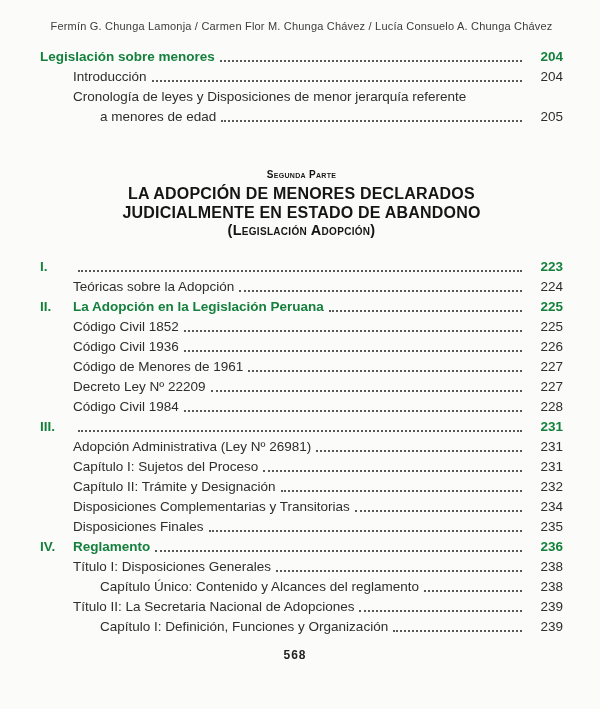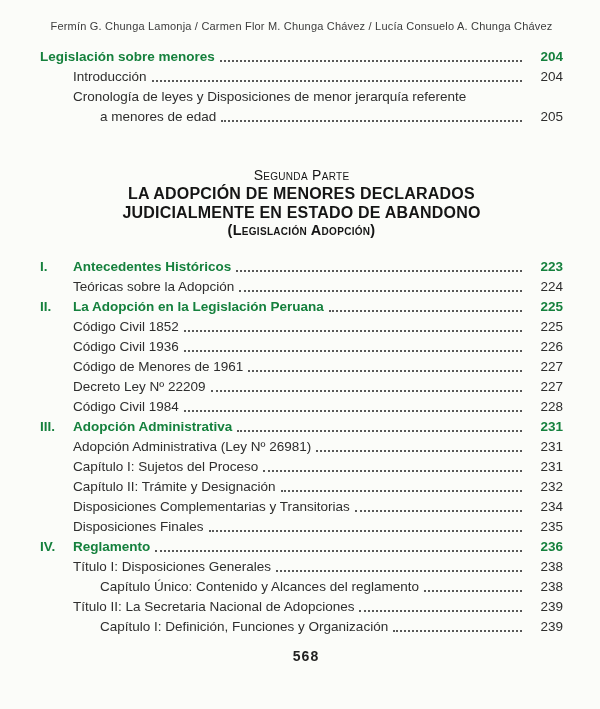--- a/index.html
+++ b/index.html
@@ -61,8 +61,8 @@
   }
   .ph-kicker {
     font-variant: small-caps;
-    font-weight: normal;
-    font-size: 14px;
+    font-weight: bold;
+    font-size: 10px;
     line-height: 18px;
     letter-spacing: 0.3px;
     margin-top: 40px;

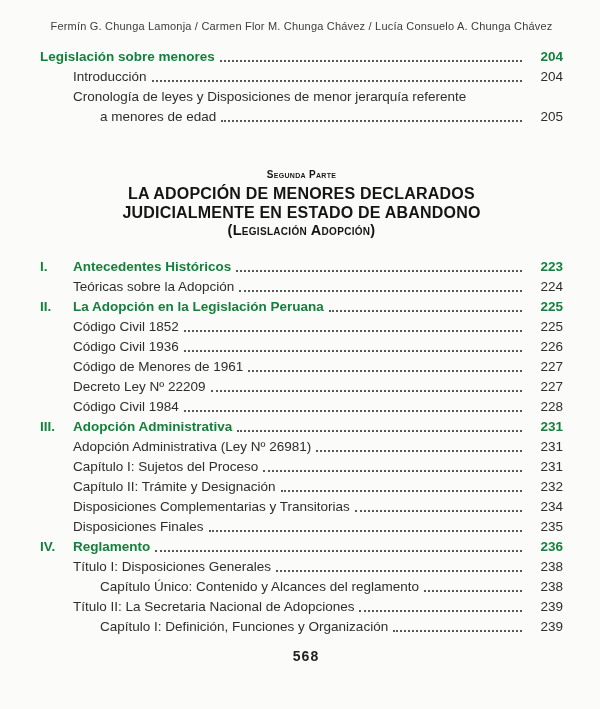--- a/index.html
+++ b/index.html
@@ -134,7 +134,6 @@
   <div class="toc" id="toc-main">
       <div class="row bold">
         <span class="num">I.</span>
-        <span class="txt">Antecedentes Históricos</span>
         <span class="leader"></span>
         <span class="pg">223</span>
       </div>

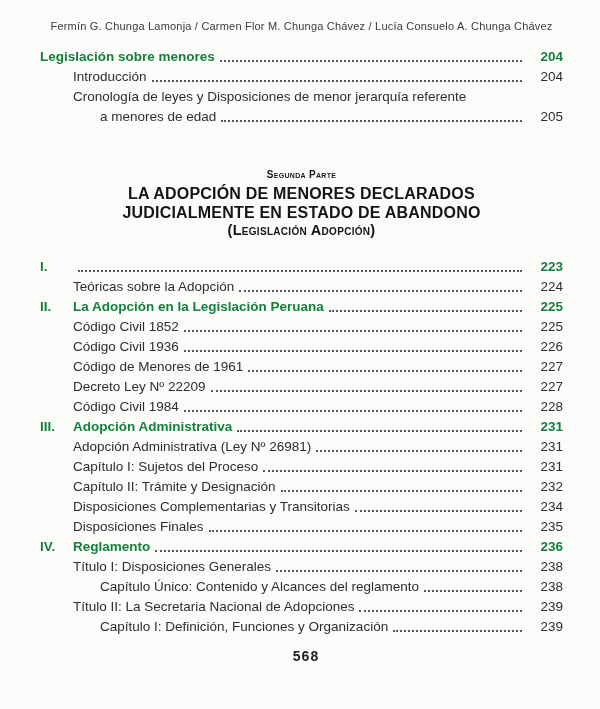--- a/index.html
+++ b/index.html
@@ -181,7 +181,6 @@
       </div>
       <div class="row bold gap">
         <span class="num">III.</span>
-        <span class="txt">Adopción Administrativa</span>
         <span class="leader"></span>
         <span class="pg">231</span>
       </div>

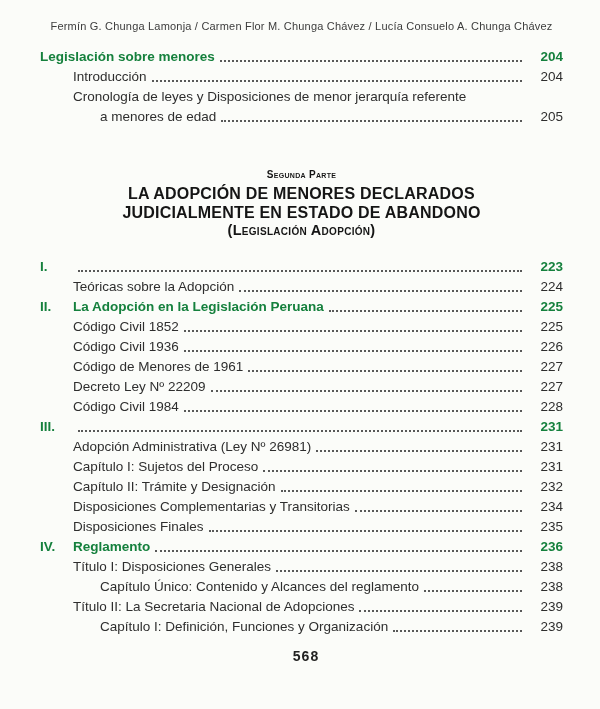--- a/index.html
+++ b/index.html
@@ -86,11 +86,10 @@
     left: 0;
     width: 590px;
     text-align: center;
-    font-size: 14px;
+    font-size: 12px;
     font-weight: bold;
     color: #222;
     letter-spacing: 1px;
-    padding-left: 11px;
   }
 </style>
 </head>

